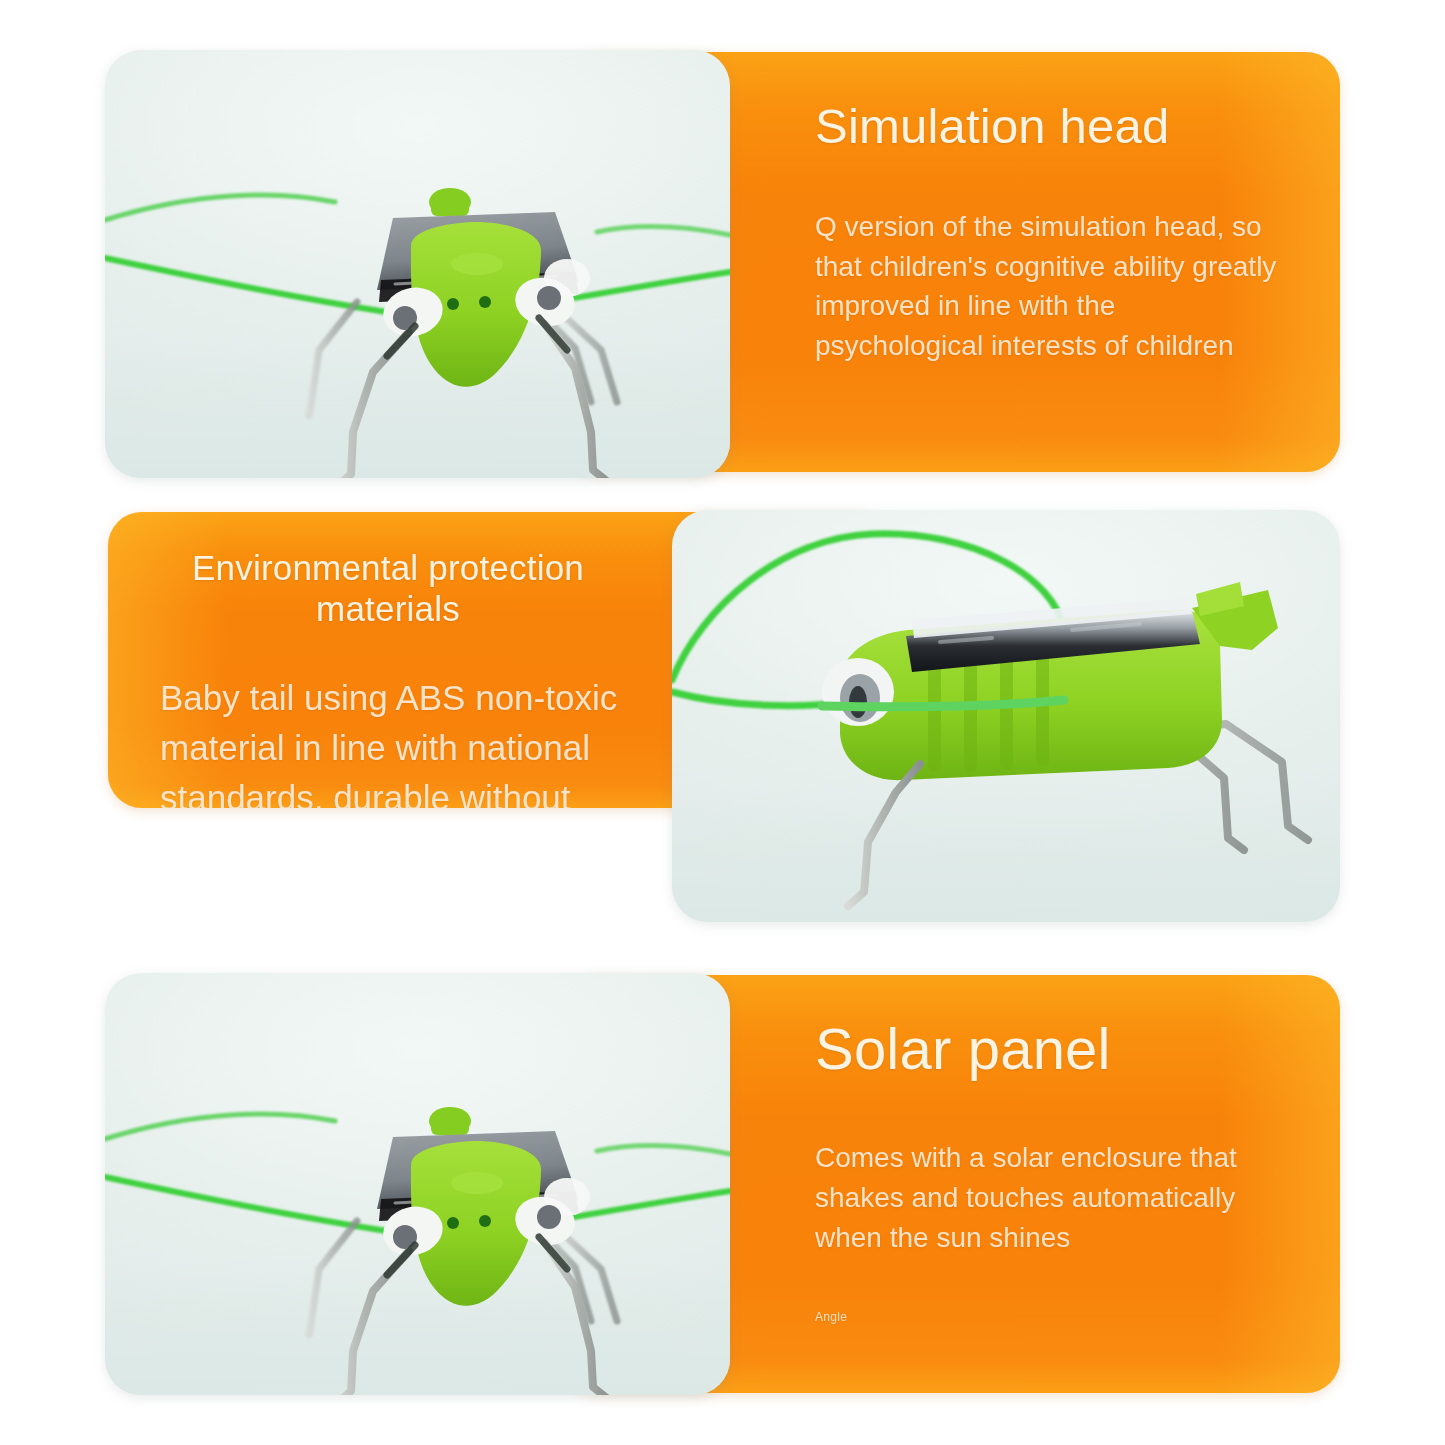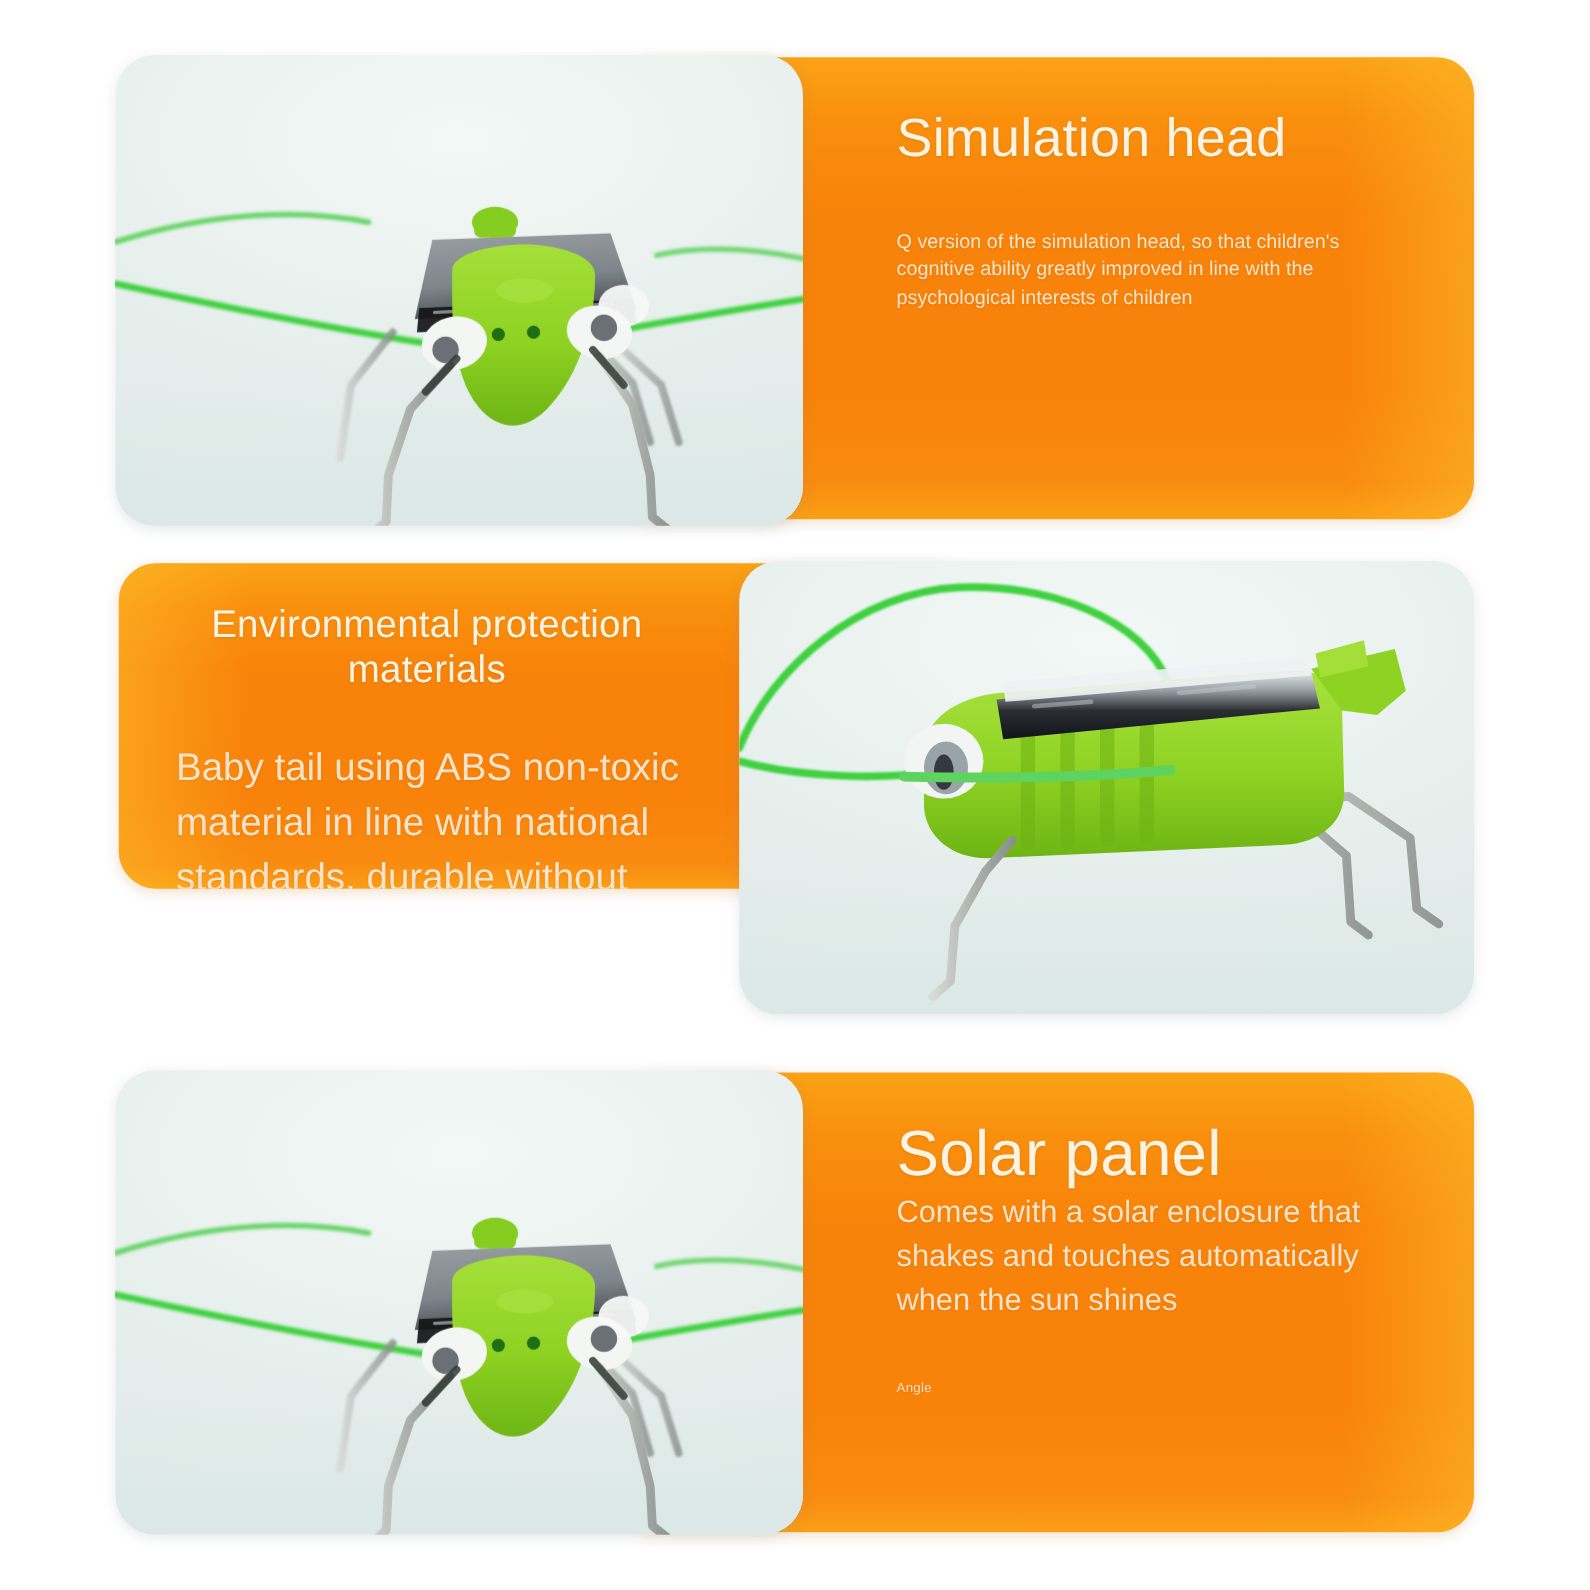--- a/index.html
+++ b/index.html
@@ -113,7 +113,7 @@
   #panel-1 .photo-card { left: 105px; top: 50px; width: 625px; height: 428px; z-index: 5; }
   #panel-1 .copy-inner { padding: 46px 62px 0 250px; }
   #panel-1 .card-title { font-size: 49px; }
-  #panel-1 .card-body  { font-size: 18px; margin-top: 52px; }
+  #panel-1 .card-body  { font-size: 28px; margin-top: 52px; }
 
   
   #panel-2 { top: 500px; height: 440px; }

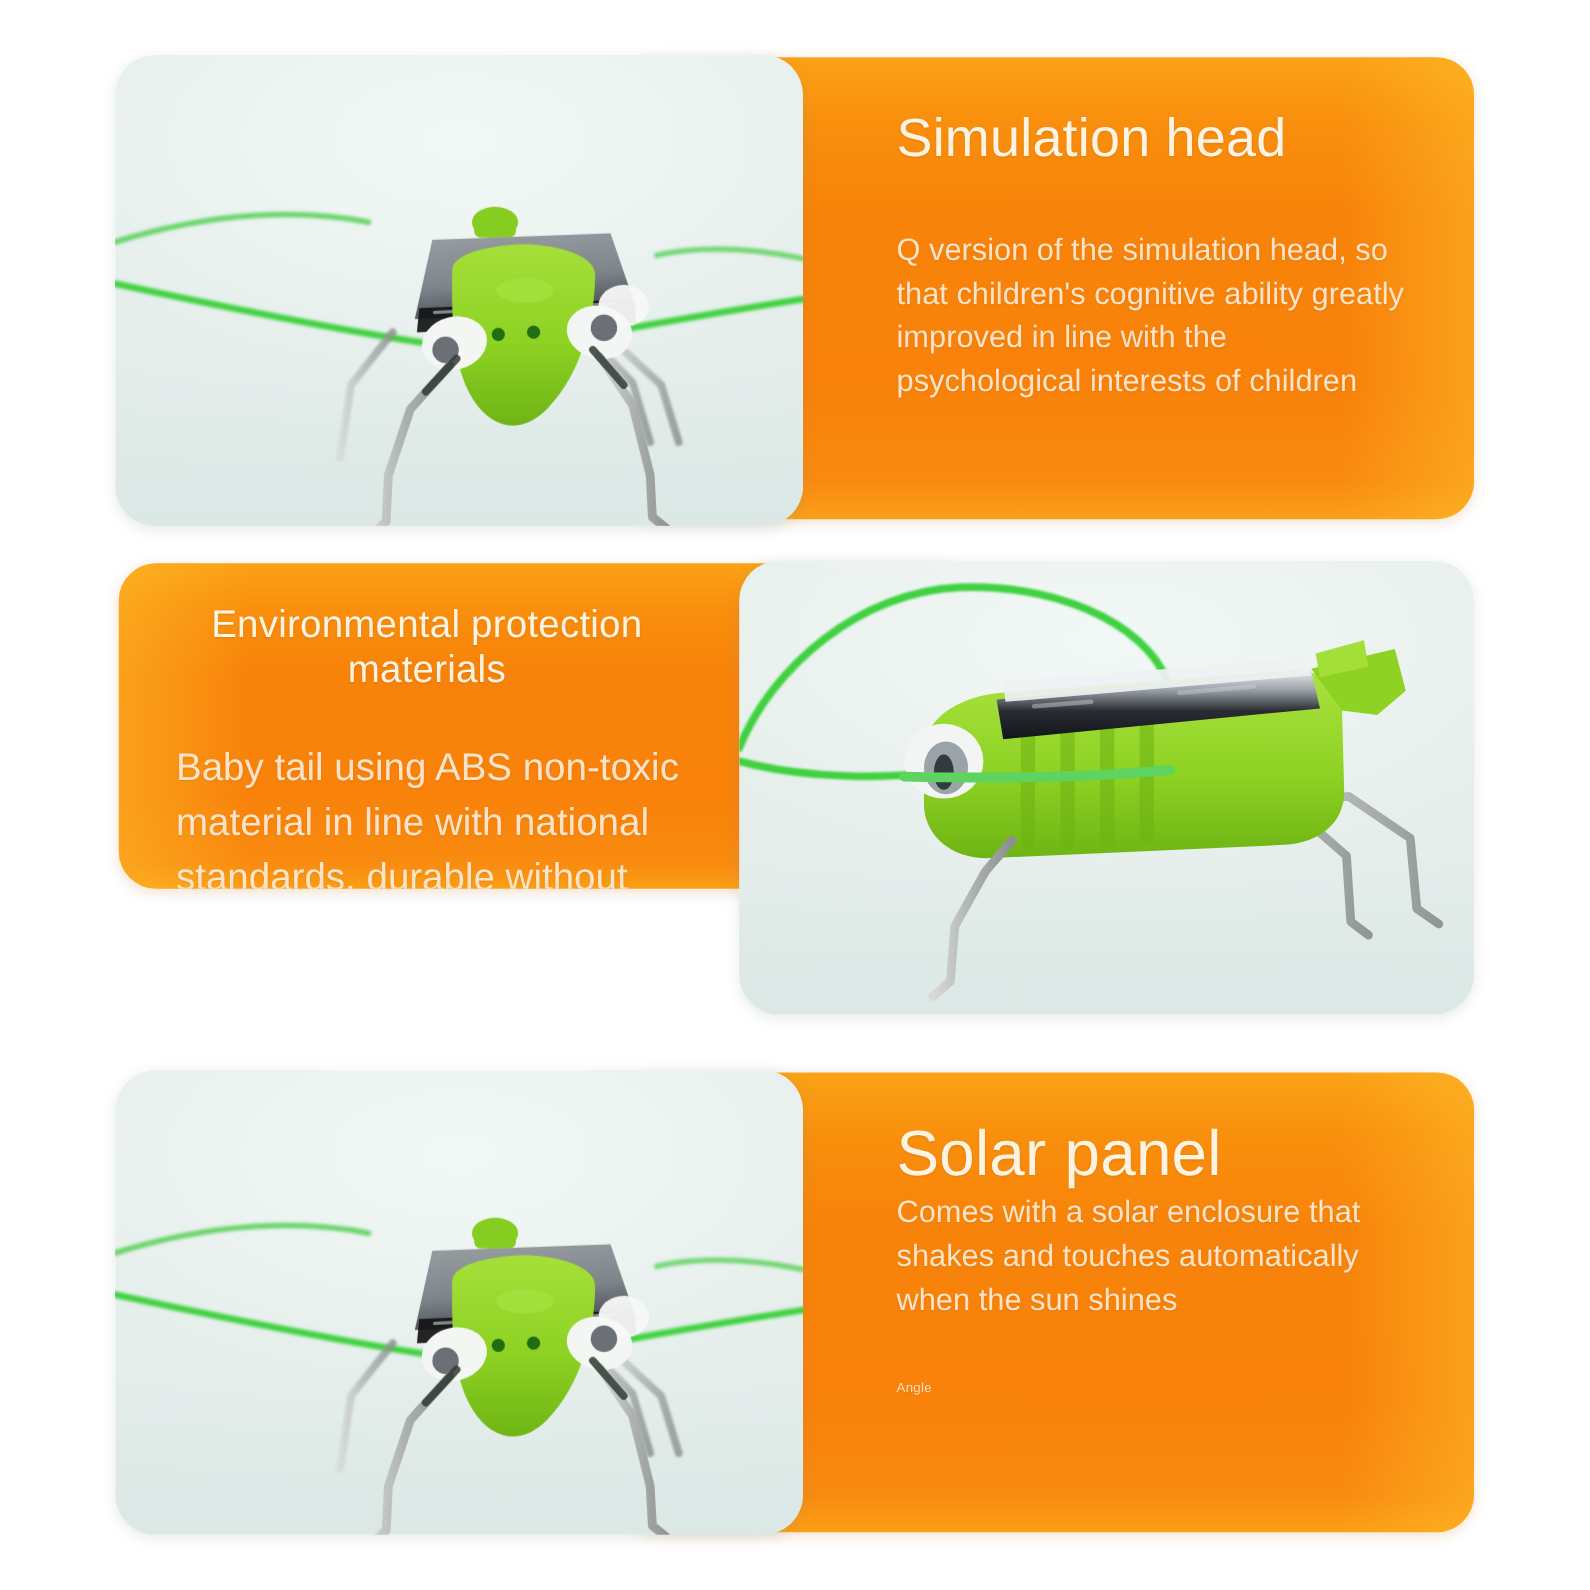--- a/index.html
+++ b/index.html
@@ -129,7 +129,7 @@
   #panel-3 .photo-card { left: 105px; top: 33px; width: 625px; height: 422px; z-index: 5; }
   #panel-3 .copy-inner { padding: 40px 32px 0 250px; }
   #panel-3 .card-title { font-size: 58px; }
-  #panel-3 .card-body  { font-size: 28px; }
+  #panel-3 .card-body  { font-size: 28px; margin-top: 56px; }
   #panel-3 .card-note  { font-size: 12px; margin-top: 52px; }
 </style>
 </head>

